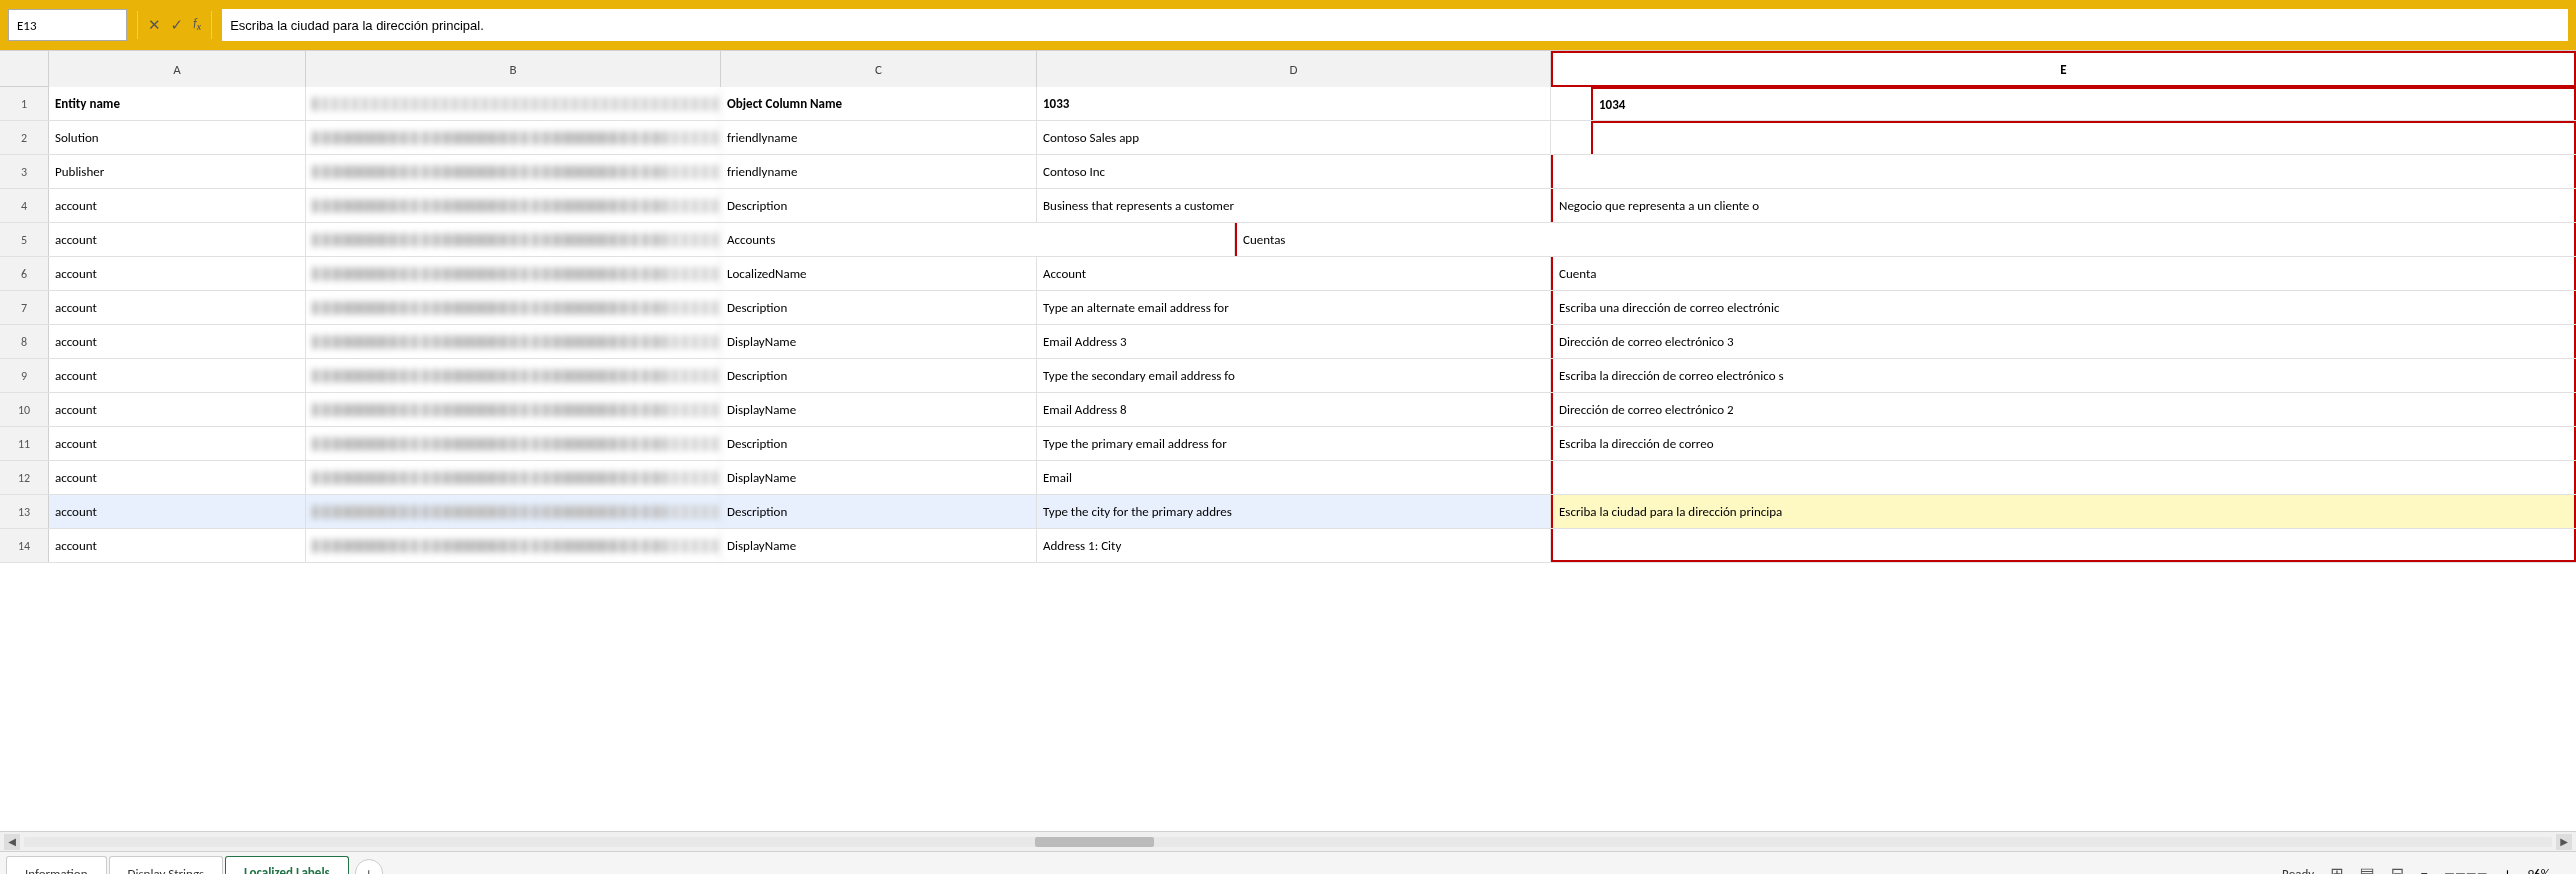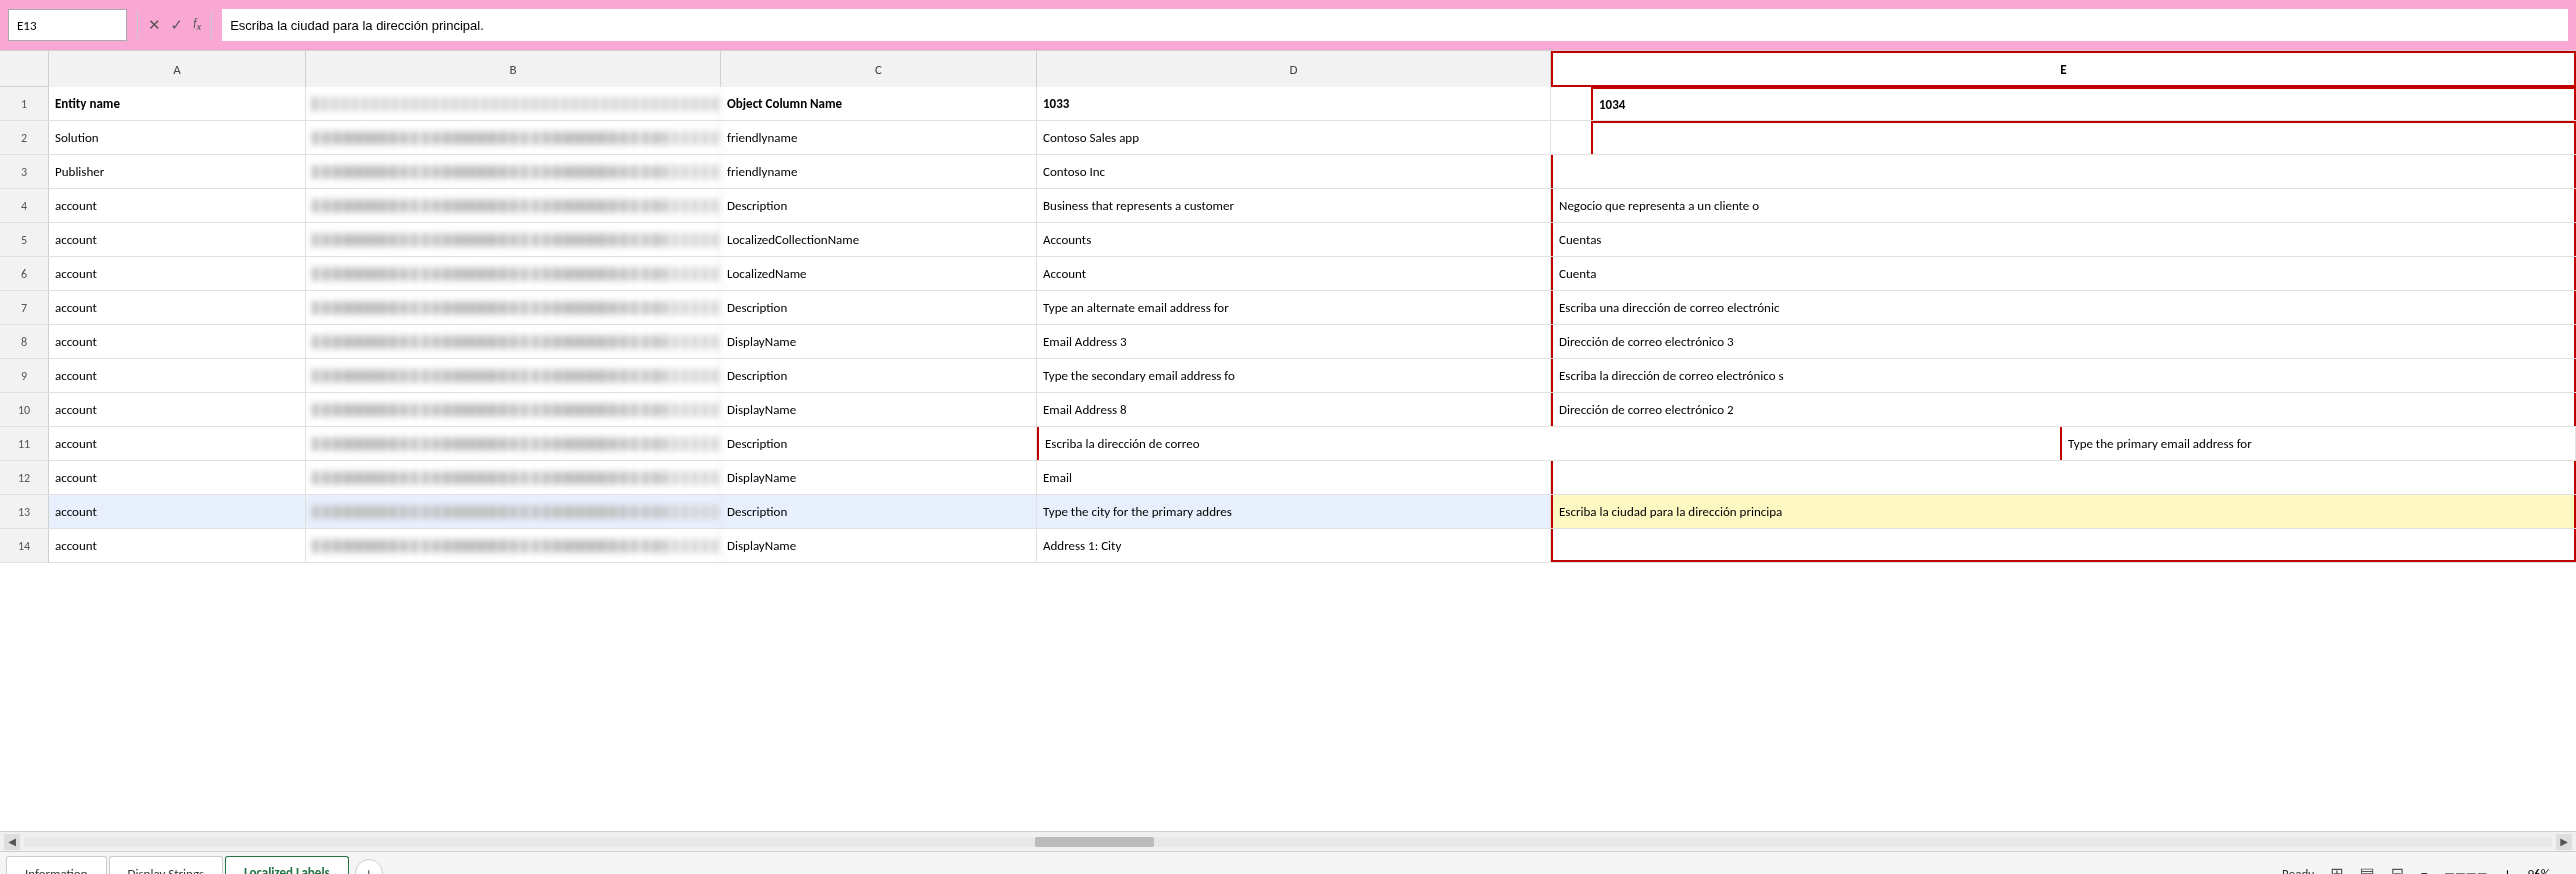--- a/index.html
+++ b/index.html
@@ -18,7 +18,7 @@
       display: flex;
       align-items: center;
       height: 51px;
-      background: #f9a8d4;
+      background: #eab308;
       border-bottom: 1px solid #d0d0d0;
       padding: 4px 8px;
       gap: 6px;

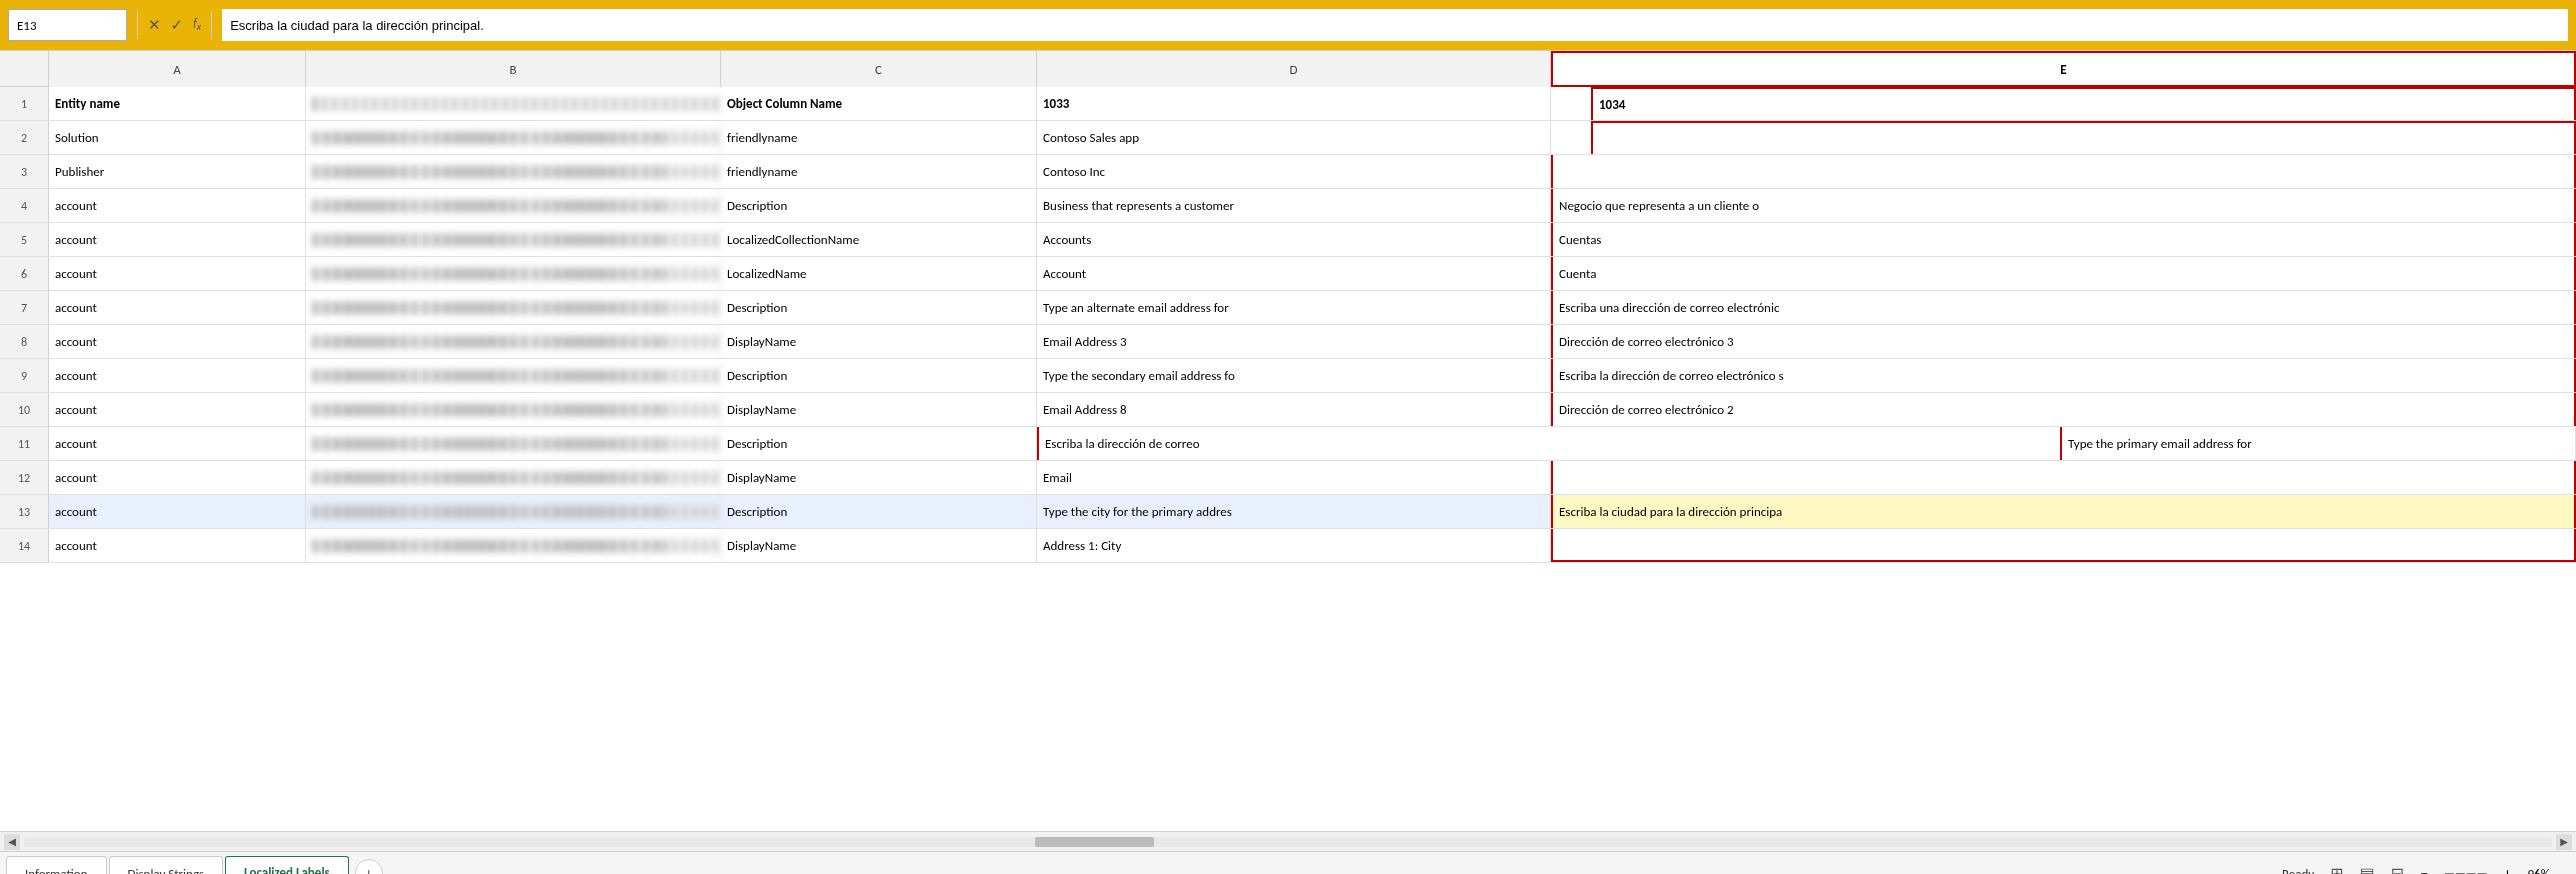--- a/index.html
+++ b/index.html
@@ -337,7 +337,6 @@
     <div class="grid-cell col-b blurred">
             <span style="display:block;width:356px;height:12px;background:repeating-linear-gradient(90deg,#bbb 0,#bbb 7px,transparent 7px,transparent 11px) no-repeat center;"></span>
           </div>
-    <div class="grid-cell col-c">LocalizedCollectionName</div>
     <div class="grid-cell col-d">Accounts</div>
     <div class="grid-cell col-e">Cuentas</div>
   </div>

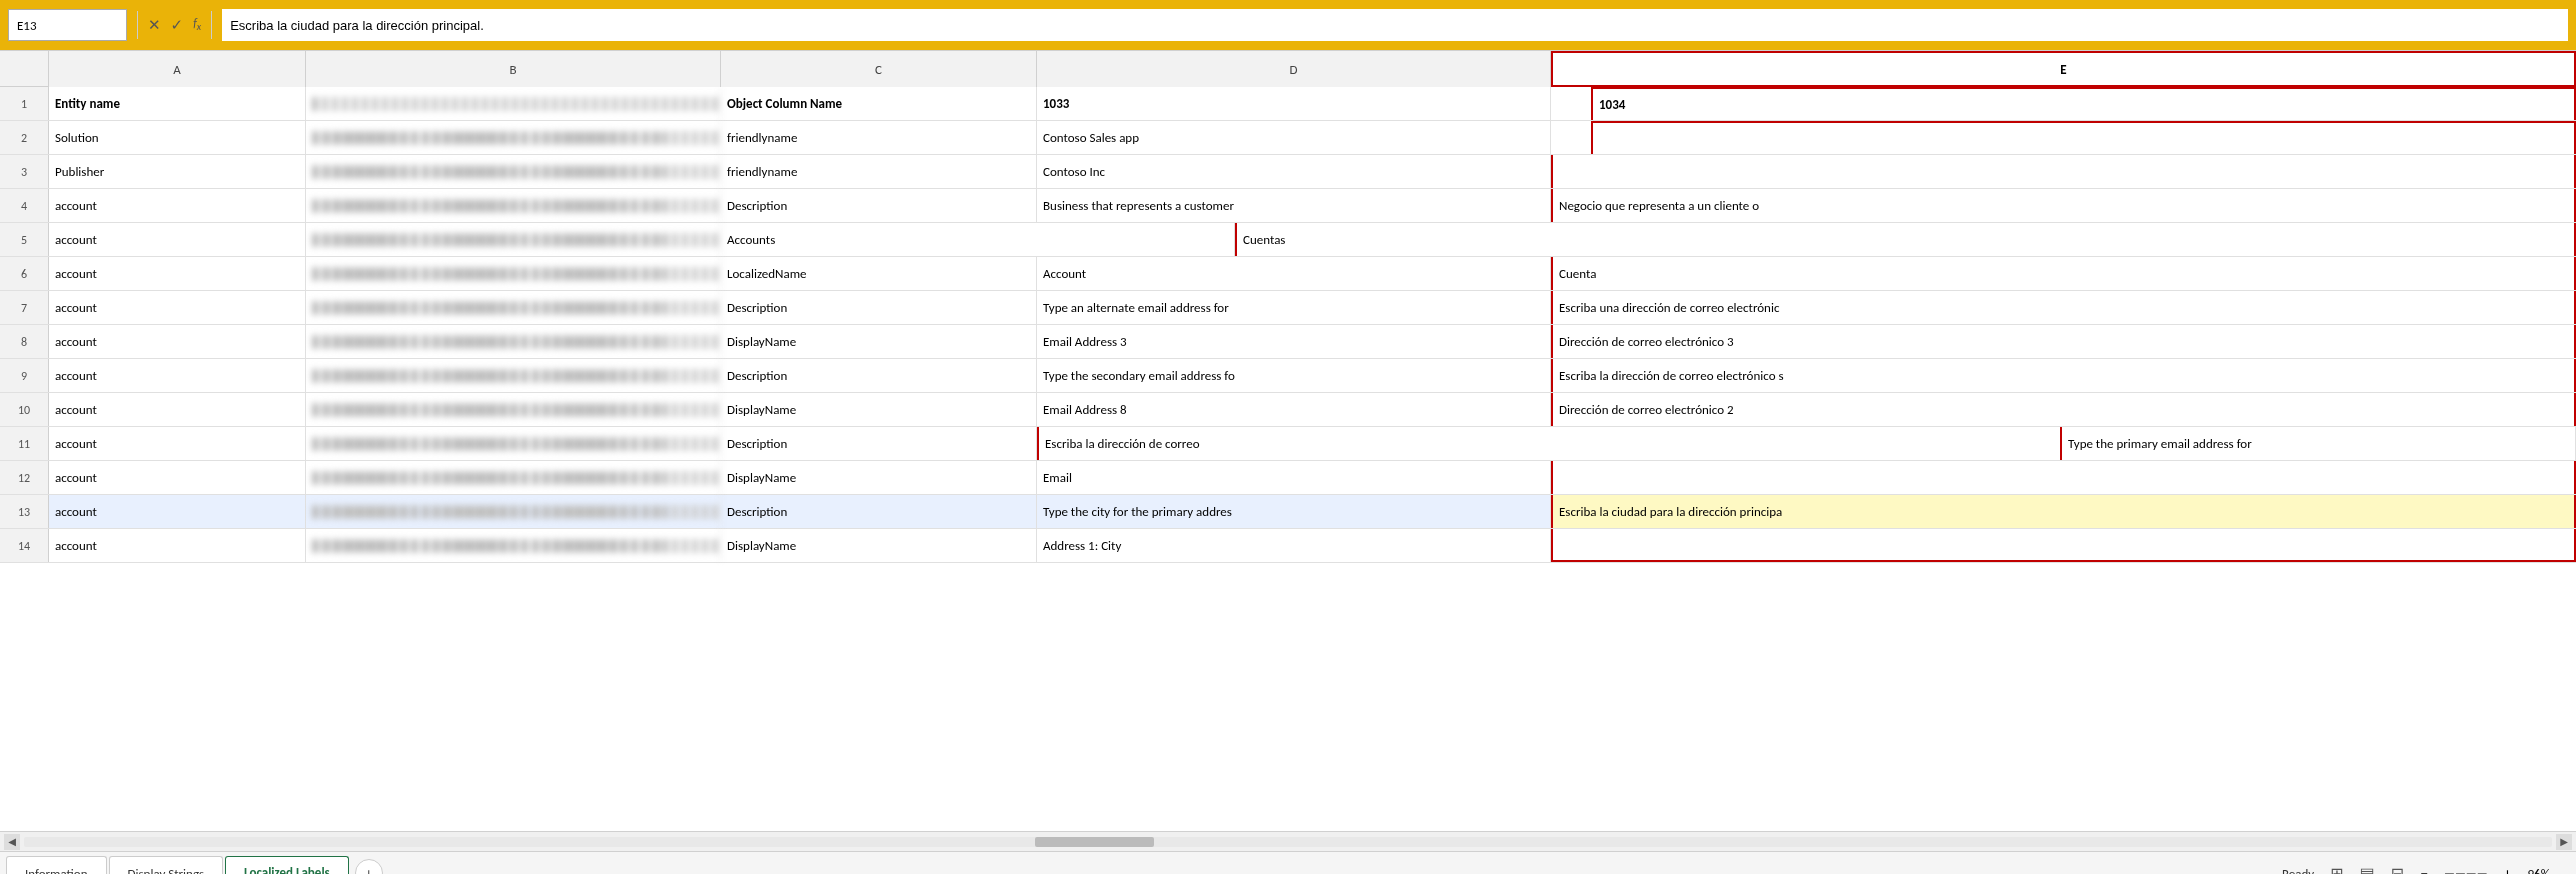--- a/index.html
+++ b/index.html
@@ -397,8 +397,8 @@
             <span style="display:block;width:356px;height:12px;background:repeating-linear-gradient(90deg,#bbb 0,#bbb 7px,transparent 7px,transparent 11px) no-repeat center;"></span>
           </div>
     <div class="grid-cell col-c">Description</div>
+    <div class="grid-cell col-d">Type the primary email address for</div>
     <div class="grid-cell col-e">Escriba la dirección de correo</div>
-    <div class="grid-cell col-d">Type the primary email address for</div>
   </div>
         <div class="grid-row">
     <div class="row-num">12</div>

